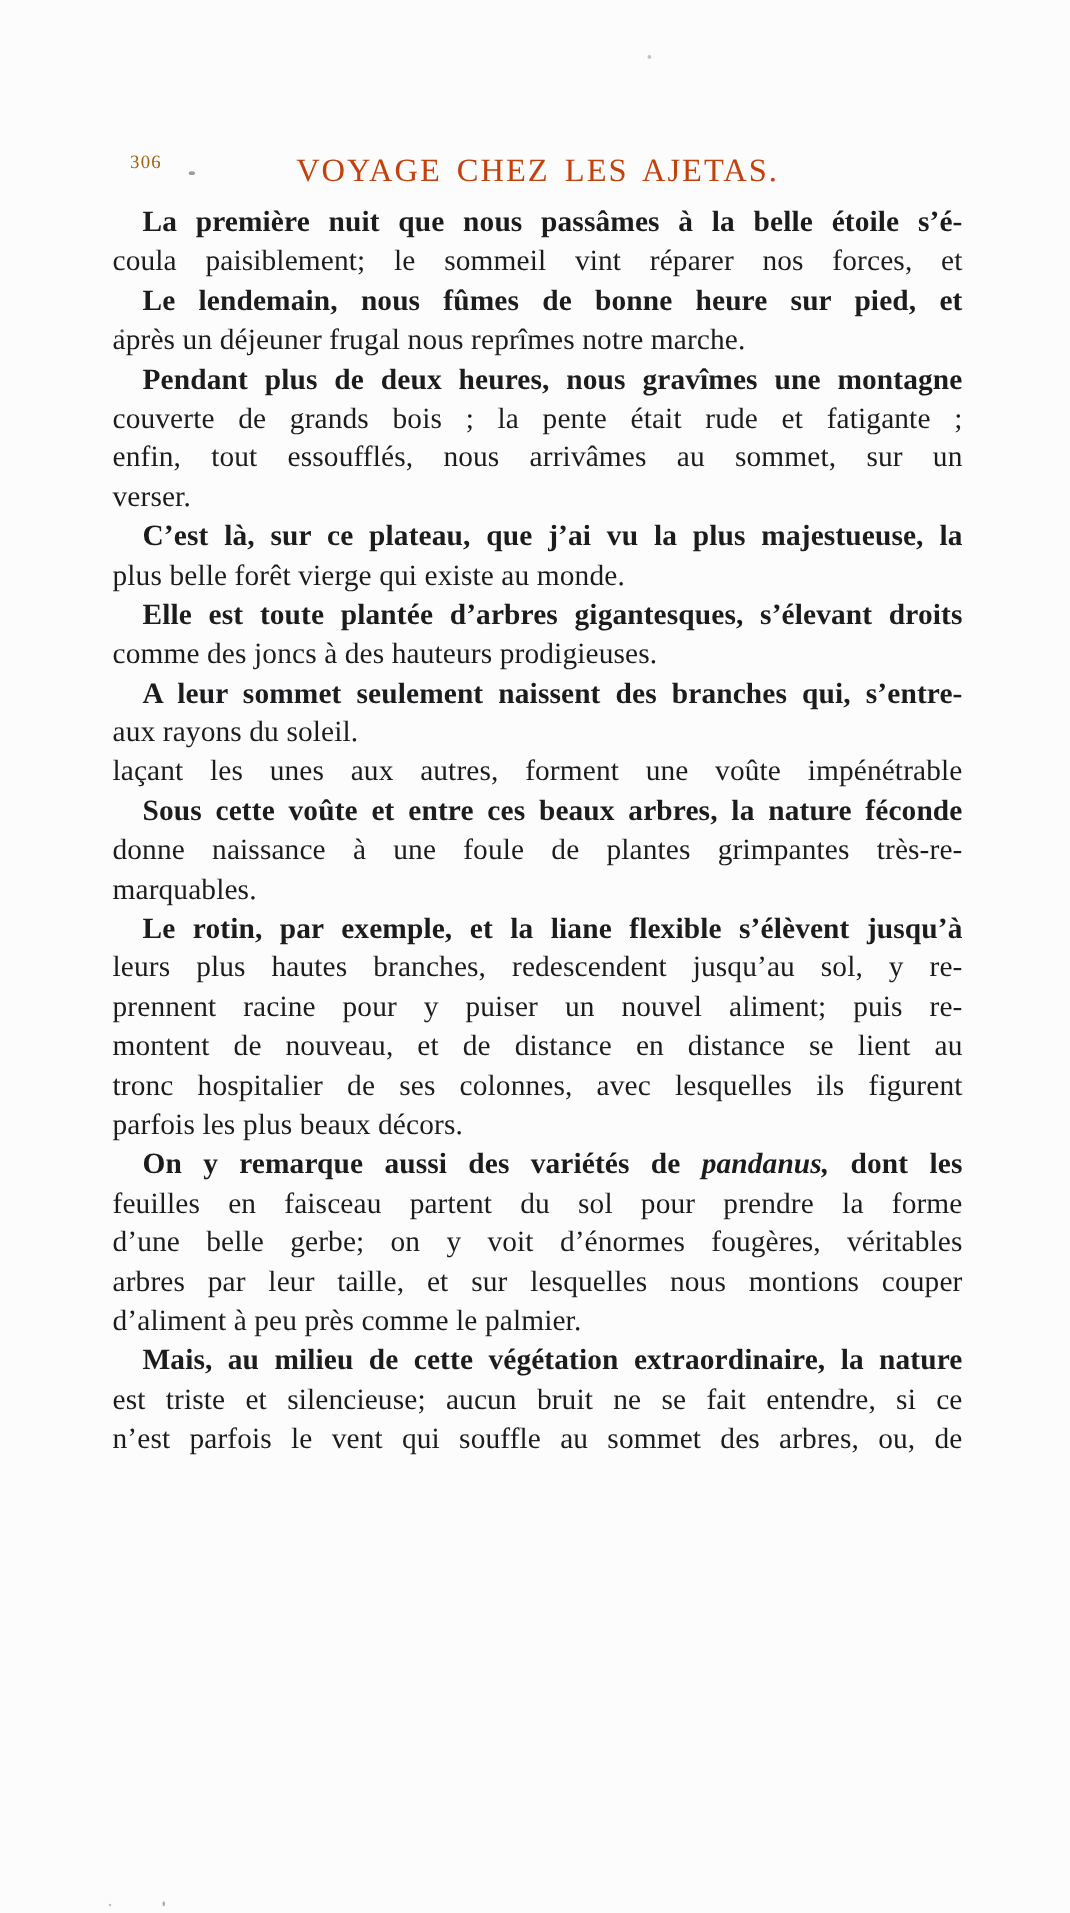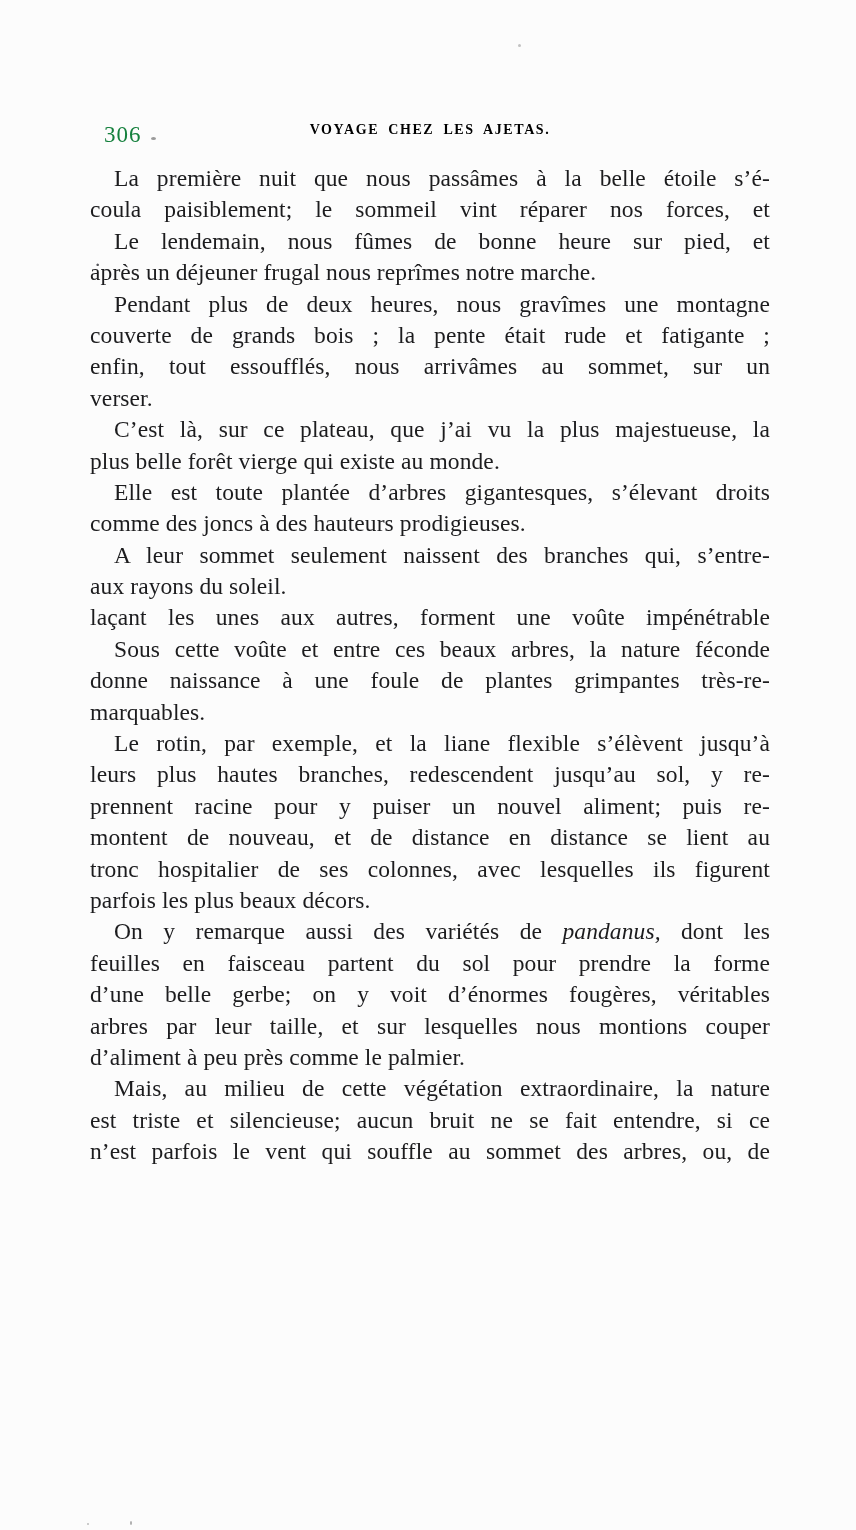--- a/index.html
+++ b/index.html
@@ -25,9 +25,9 @@
   .page-number {
     position: absolute;
     left: 14px; top: 0;
-    font-size: 23px;
+    font-size: 15px;
     letter-spacing: 1px;
-    color: #15803d;
+    color: #a16207;
   }
   .running-title {
     margin: 0;

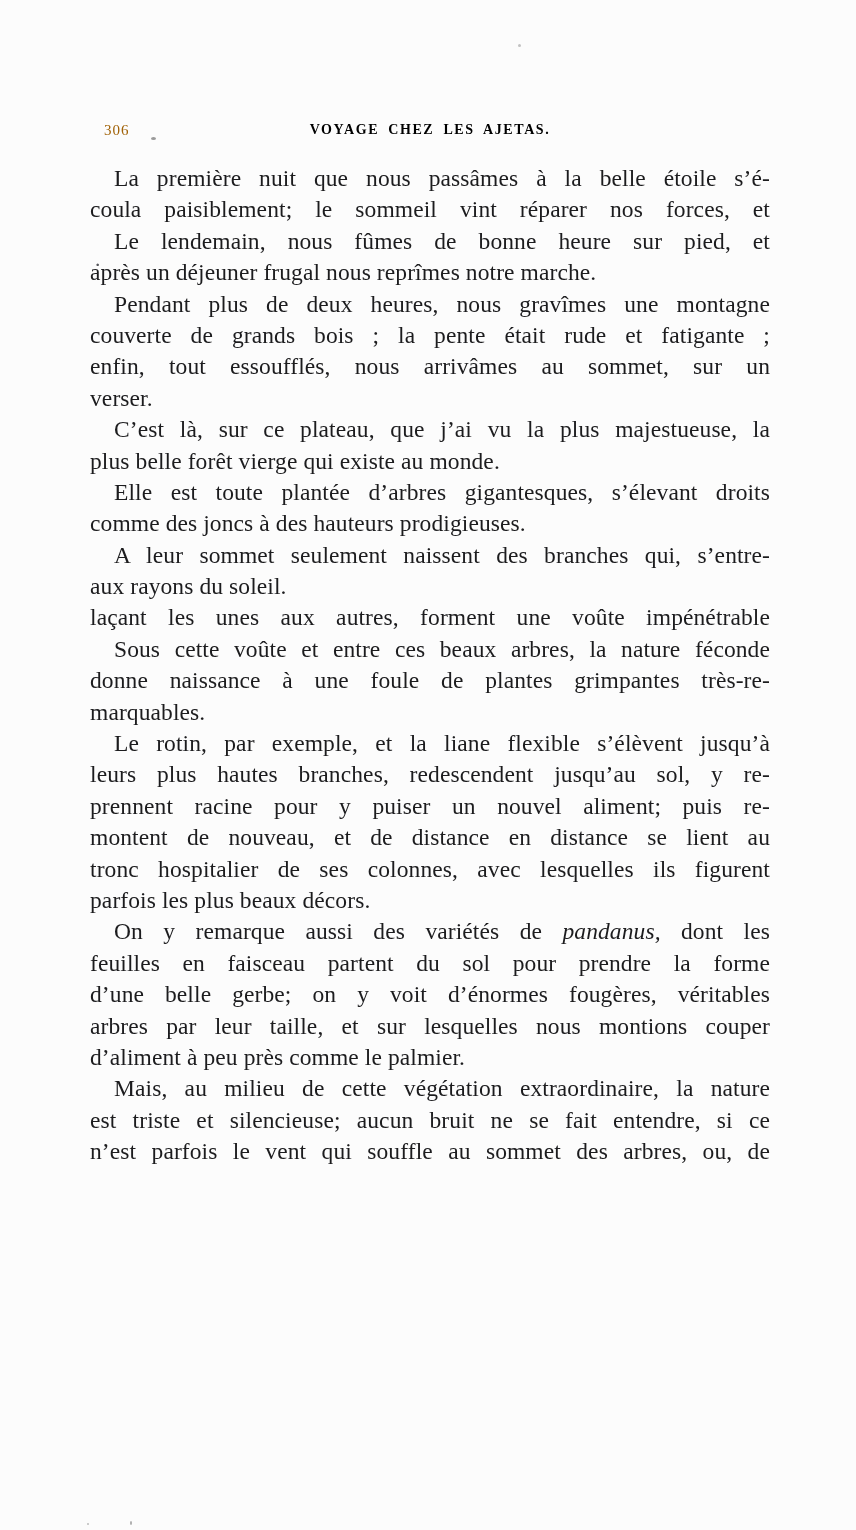--- a/index.html
+++ b/index.html
@@ -32,11 +32,11 @@
   .running-title {
     margin: 0;
     text-align: center;
-    font-size: 14px;
-    font-weight: 700;
+    font-size: 26px;
+    font-weight: 400;
     letter-spacing: 1.6px;
     word-spacing: 4px;
-    color: #000000;
+    color: #c2410c;
   }
   .body-text {
     margin-top: 13px;

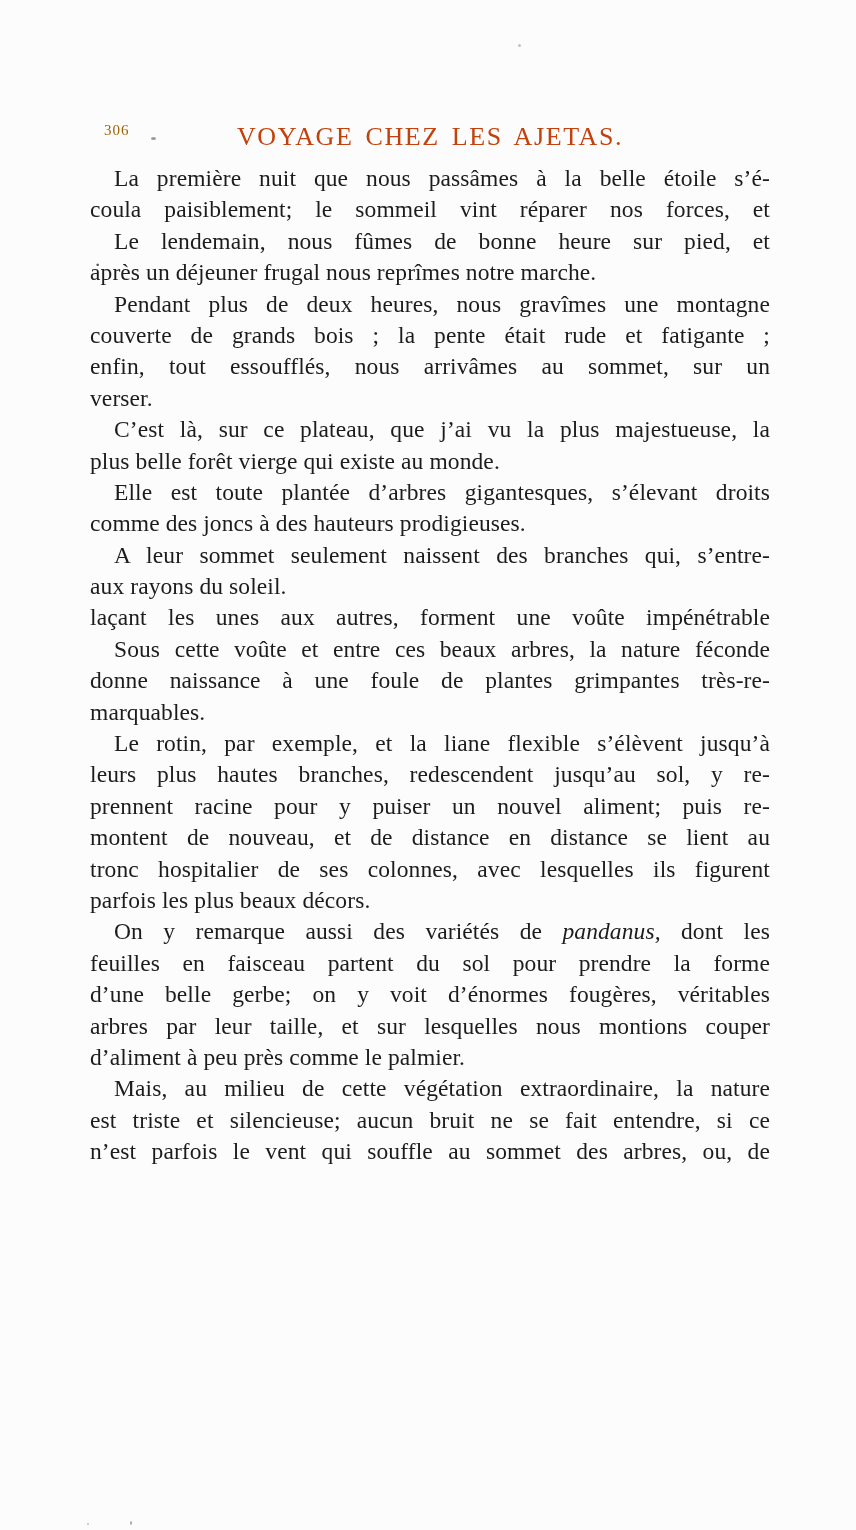--- a/index.html
+++ b/index.html
@@ -52,7 +52,7 @@
     white-space: normal;
     overflow: visible;
   }
-  .line.first { padding-left: 24px; }
+  .line.first { padding-left: 24px; font-weight: bold; }
   .line.end { text-align-last: left; }
   .line em { font-style: italic; }
   .margin-mark {

